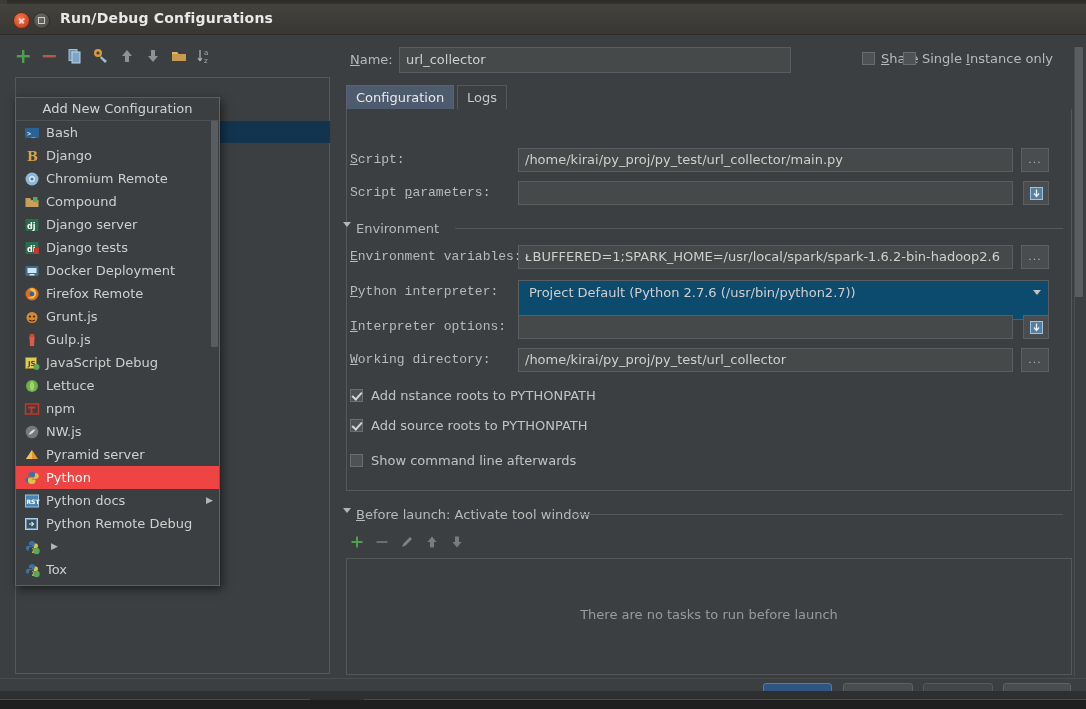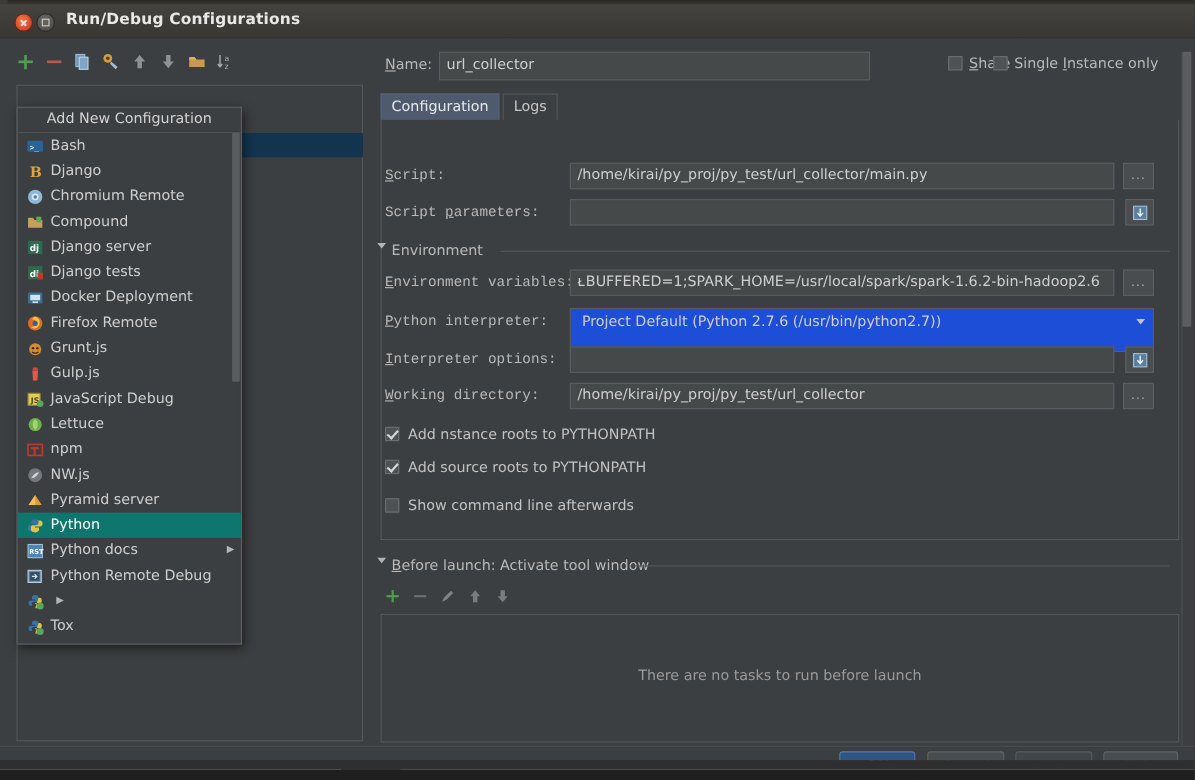--- a/index.html
+++ b/index.html
@@ -110,7 +110,7 @@
     border-top:5px solid #b4b4b4;vertical-align:3px;}
   .sect-line{position:absolute;height:1px;background:#55585a;top:7px;}
 
-  .combo{box-sizing:border-box;background:#1d4ed8;border:1px solid #5a5d5f;height:40px;line-height:24px;
+  .combo{box-sizing:border-box;background:#0c4a6e;border:1px solid #5a5d5f;height:40px;line-height:24px;
     color:#cfcfcf;font-size:13px;padding:0 22px 0 10px;position:relative;overflow:hidden;white-space:nowrap;}
   .combo .carat{position:absolute;right:7px;top:9px;width:0;height:0;border-left:4px solid transparent;
     border-right:4px solid transparent;border-top:5px solid #c3c3c3;}

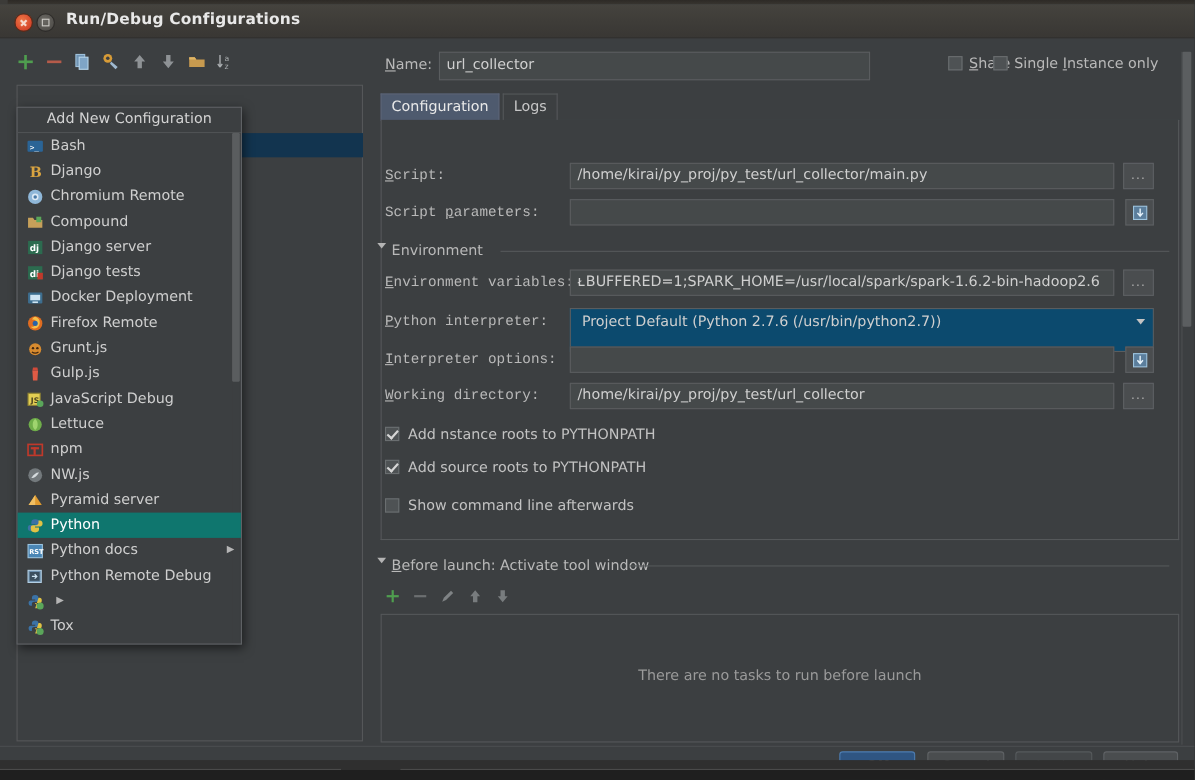--- a/index.html
+++ b/index.html
@@ -60,7 +60,7 @@
   .popup-list{position:relative;}
   .mi{position:relative;height:23px;line-height:23px;padding-left:8px;white-space:nowrap;
     color:#cfcfcf;font-size:13px;display:flex;align-items:center;}
-  .mi.sel{background:#0f766e;color:#ffffff;}
+  .mi.sel{background:#ef4444;color:#ffffff;}
   .mi .mi-ico{width:17px;height:16px;margin-right:5px;flex:0 0 17px;position:relative;}
   .mi .mi-ico svg{display:block}
   .mi .mi-label{flex:1 1 auto;}

